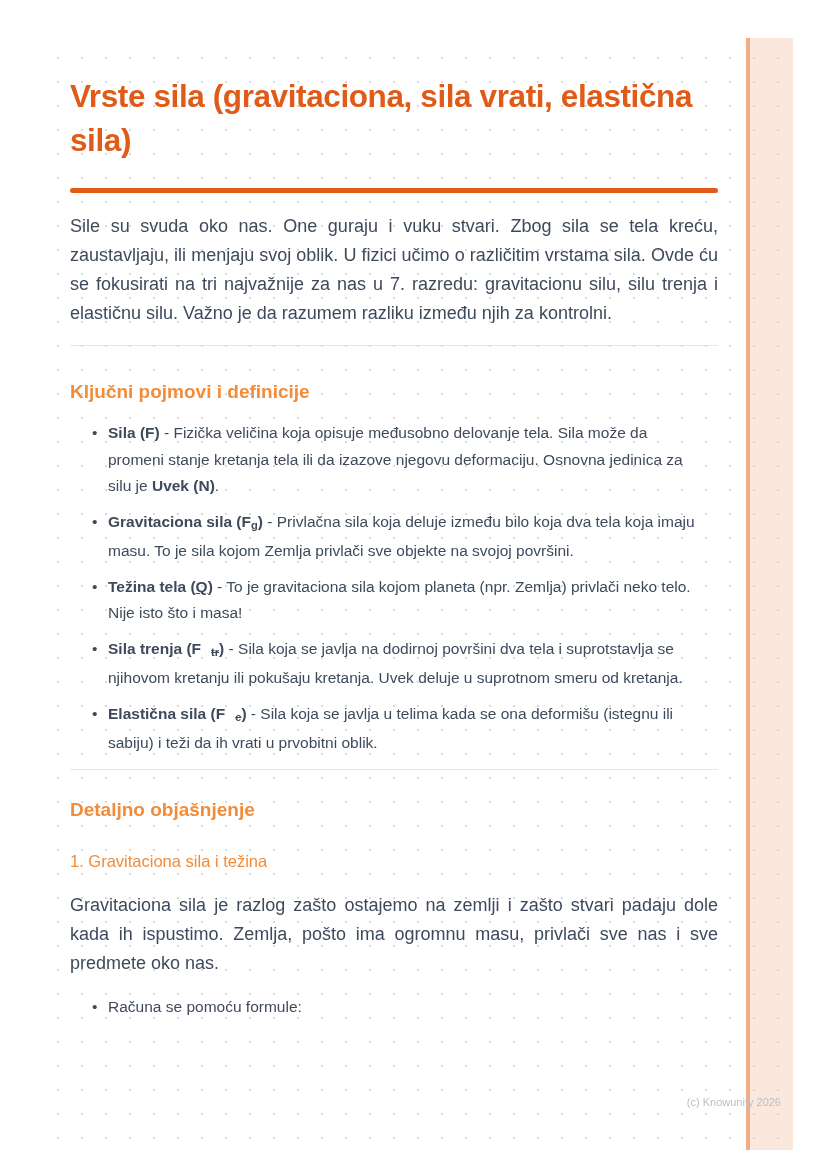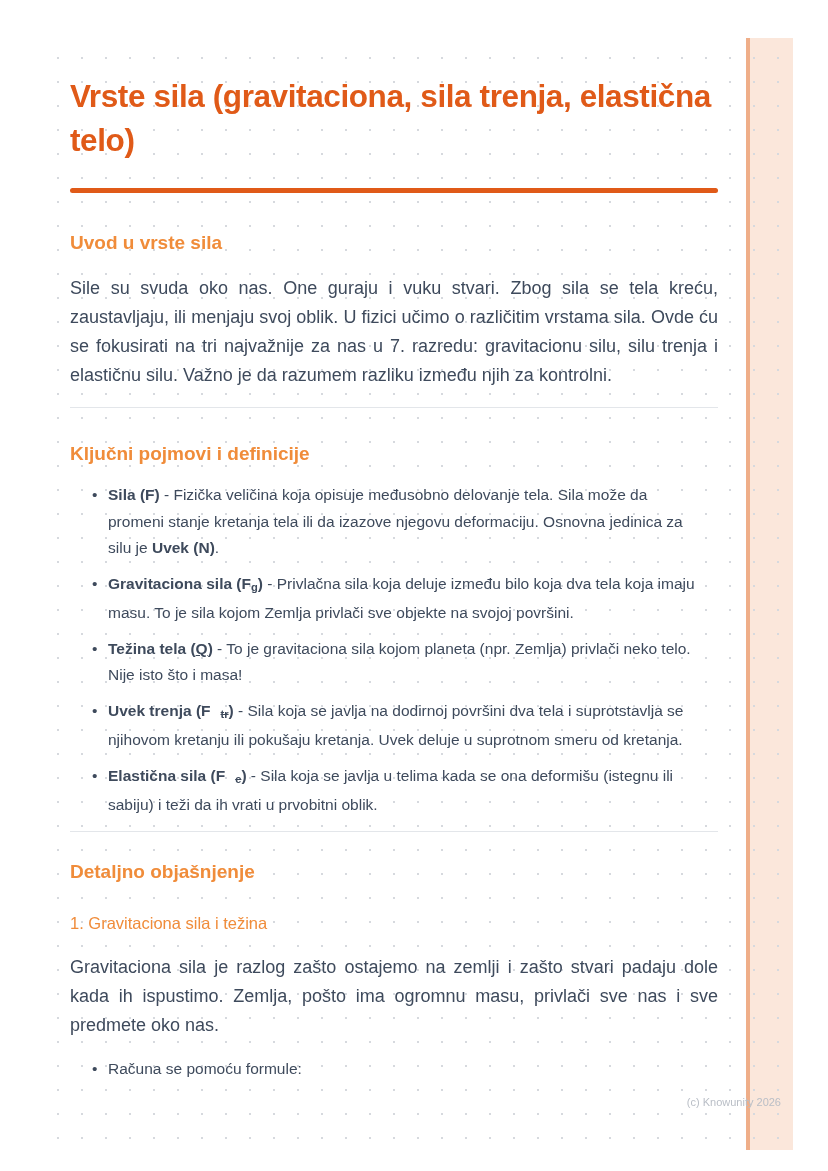--- a/index.html
+++ b/index.html
@@ -133,7 +133,7 @@
 
   <div class="content">
 
-    <h1>Vrste sila (gravitaciona, sila trenja, elastična telo)</h1>
+    <h1>Vrste sila (gravitaciona, sila vrati, elastična sila)</h1>
 
     <div class="rule"></div>
 

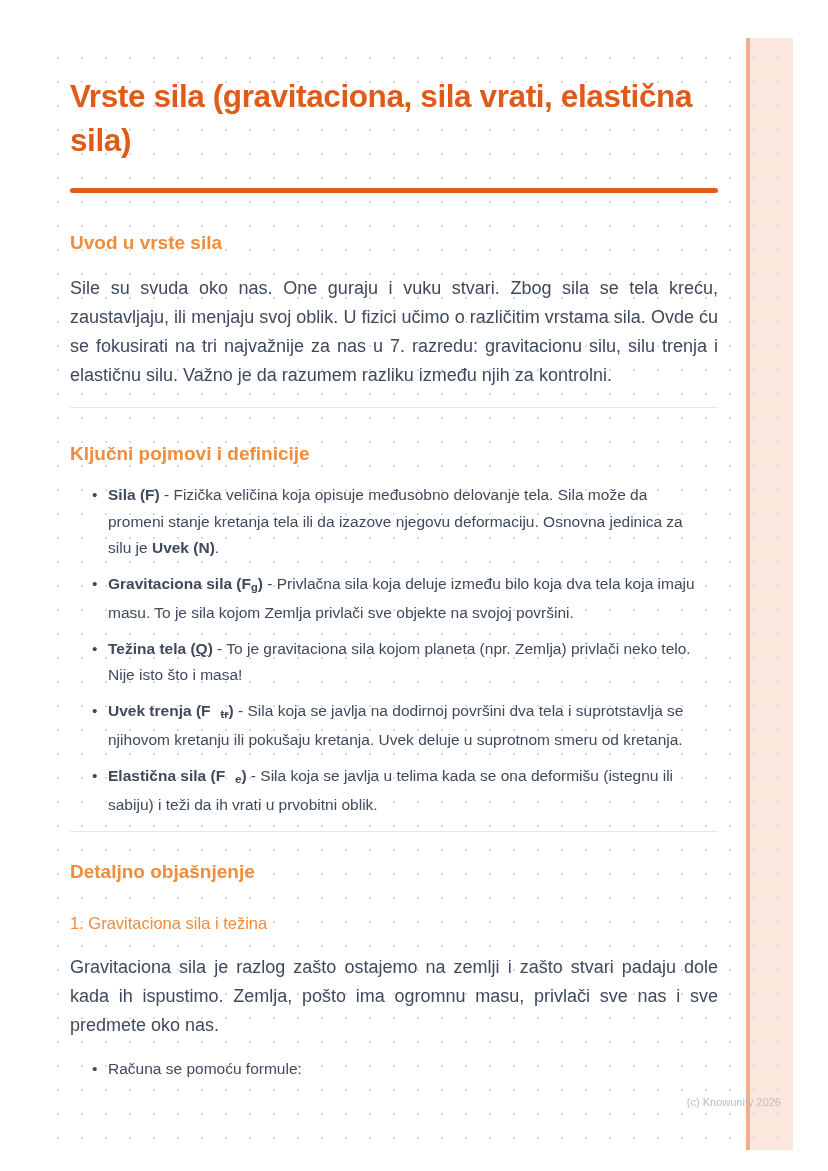--- a/index.html
+++ b/index.html
@@ -137,7 +137,6 @@
 
     <div class="rule"></div>
 
-    <h2 class="h2-intro">Uvod u vrste sila</h2>
     <p>Sile su svuda oko nas. One guraju i vuku stvari. Zbog sila se tela kreću, zaustavljaju, ili menjaju svoj oblik. U fizici učimo o različitim vrstama sila. Ovde ću se fokusirati na tri najvažnije za nas u 7. razredu: gravitacionu silu, silu trenja i elastičnu silu. Važno je da razumem razliku između njih za kontrolni.</p>
 
     <hr class="divider">

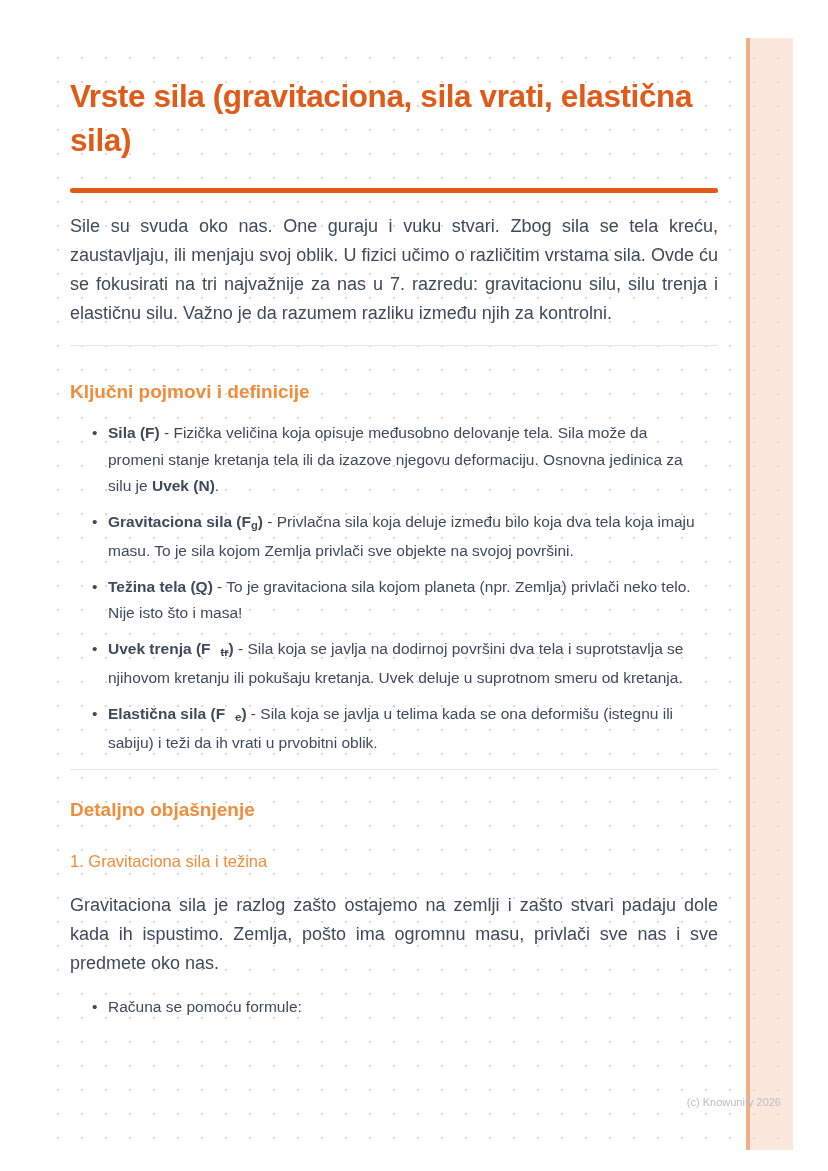--- a/index.html
+++ b/index.html
@@ -146,7 +146,7 @@
         <li><span class="b">Sila (F)</span><span> - Fizička veličina koja opisuje međusobno delovanje tela. Sila može da promeni stanje kretanja tela ili da izazove njegovu deformaciju. Osnovna jedinica za silu je </span><span class="b">Uvek (N)</span><span>.</span></li>
         <li><span class="b">Gravitaciona sila (F</span><span class="b sub u">g</span><span class="b">)</span><span> - Privlačna sila koja deluje između bilo koja dva tela koja imaju masu. To je sila kojom Zemlja privlači sve objekte na svojoj površini.</span></li>
         <li><span class="b">Težina tela (</span><span class="b u">Q</span><span class="b">)</span><span> - To je gravitaciona sila kojom planeta (npr. Zemlja) privlači neko telo. Nije isto što i masa!</span></li>
-        <li><span class="b">Uvek trenja (F</span><span class="b sub s">tr</span><span class="b">)</span><span> - Sila koja se javlja na dodirnoj površini dva tela i suprotstavlja se njihovom kretanju ili pokušaju kretanja. Uvek deluje u suprotnom smeru od kretanja.</span></li>
+        <li><span class="b">Sila trenja (F</span><span class="b sub s">tr</span><span class="b">)</span><span> - Sila koja se javlja na dodirnoj površini dva tela i suprotstavlja se njihovom kretanju ili pokušaju kretanja. Uvek deluje u suprotnom smeru od kretanja.</span></li>
         <li><span class="b">Elastična sila (F</span><span class="b sub s">e</span><span class="b">)</span><span> - Sila koja se javlja u telima kada se ona deformišu (istegnu ili sabiju) i teži da ih vrati u prvobitni oblik.</span></li>
       </ul>
 

